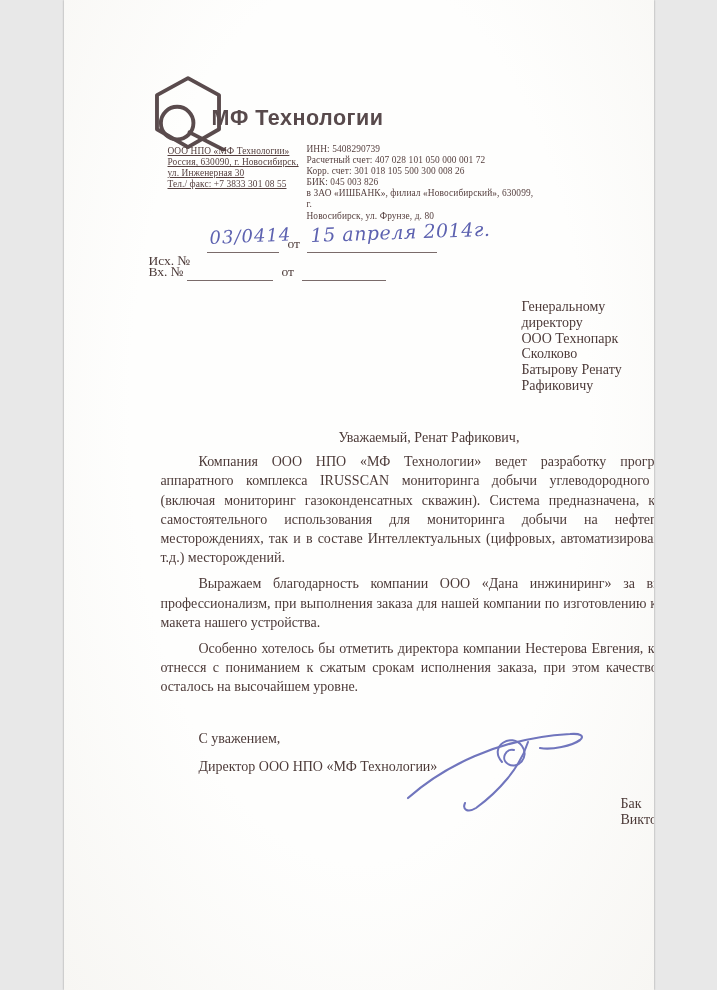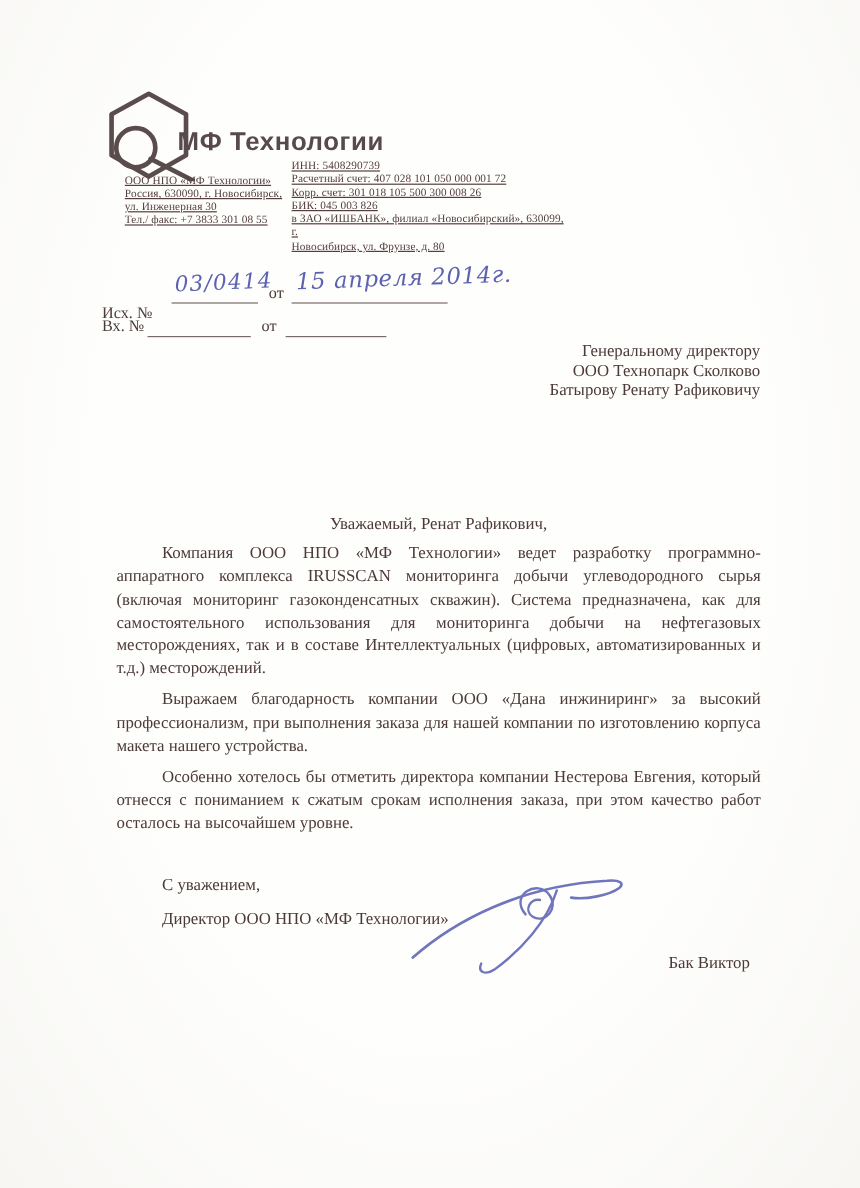--- a/index.html
+++ b/index.html
@@ -5,7 +5,7 @@
   html,body { margin:0; padding:0; background:#e8e8e8; }
   .page {
     position: relative;
-    width: 717px;
+    width: 590px;
     height: 990px;
     margin: 0 auto;
     background: radial-gradient(ellipse at 50% 42%, #fefefd 55%, #f7f6f3 100%);

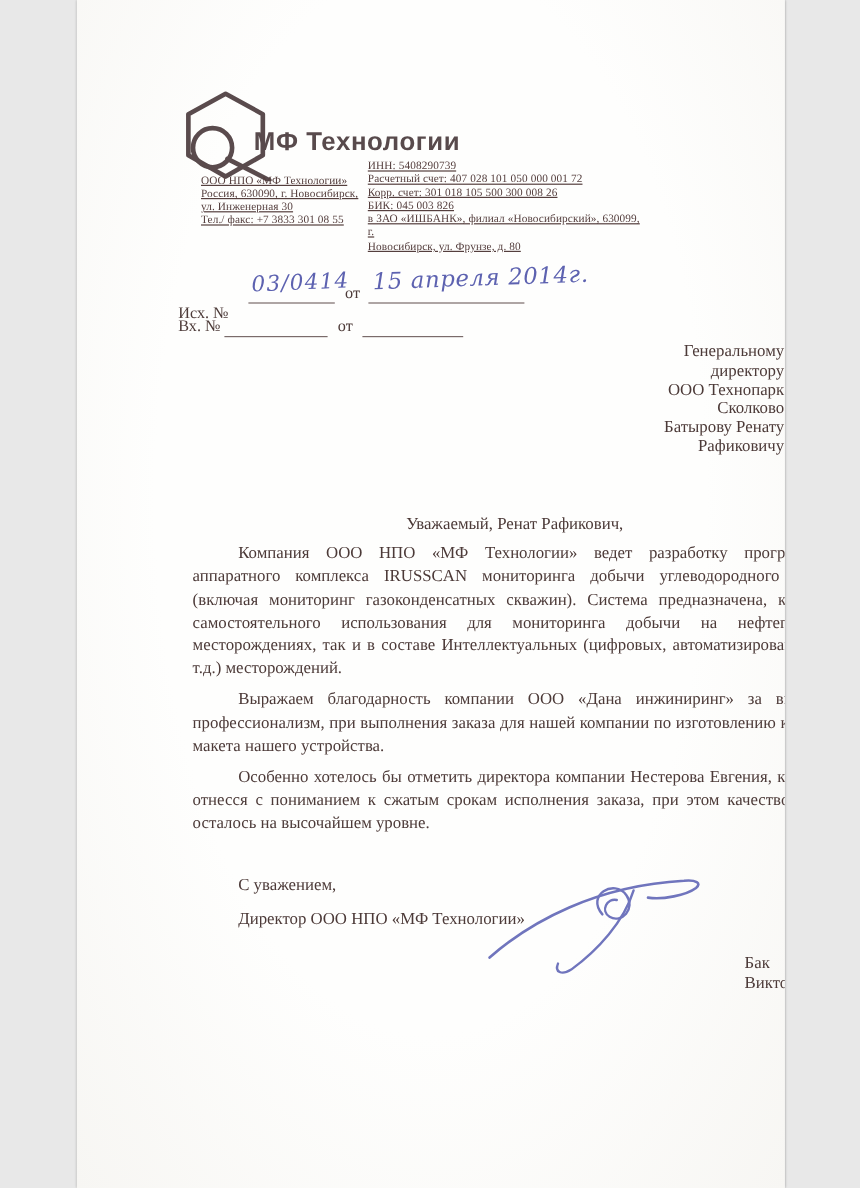--- a/index.html
+++ b/index.html
@@ -27,7 +27,7 @@
   }
   .addr { font-size: 9.4px; line-height: 11.1px; color: #553f3e; letter-spacing: .1px; }
   .addr-left  { left: 104px; top: 146px; width: 140px; text-decoration: underline; }
-  .addr-right { left: 243px; top: 134px; width: 230px; text-decoration: underline; }
+  .addr-right { left: 243px; top: 144px; width: 230px; }
 
   
   .ref-label { font-size: 13.5px; color: #4c3a38; }

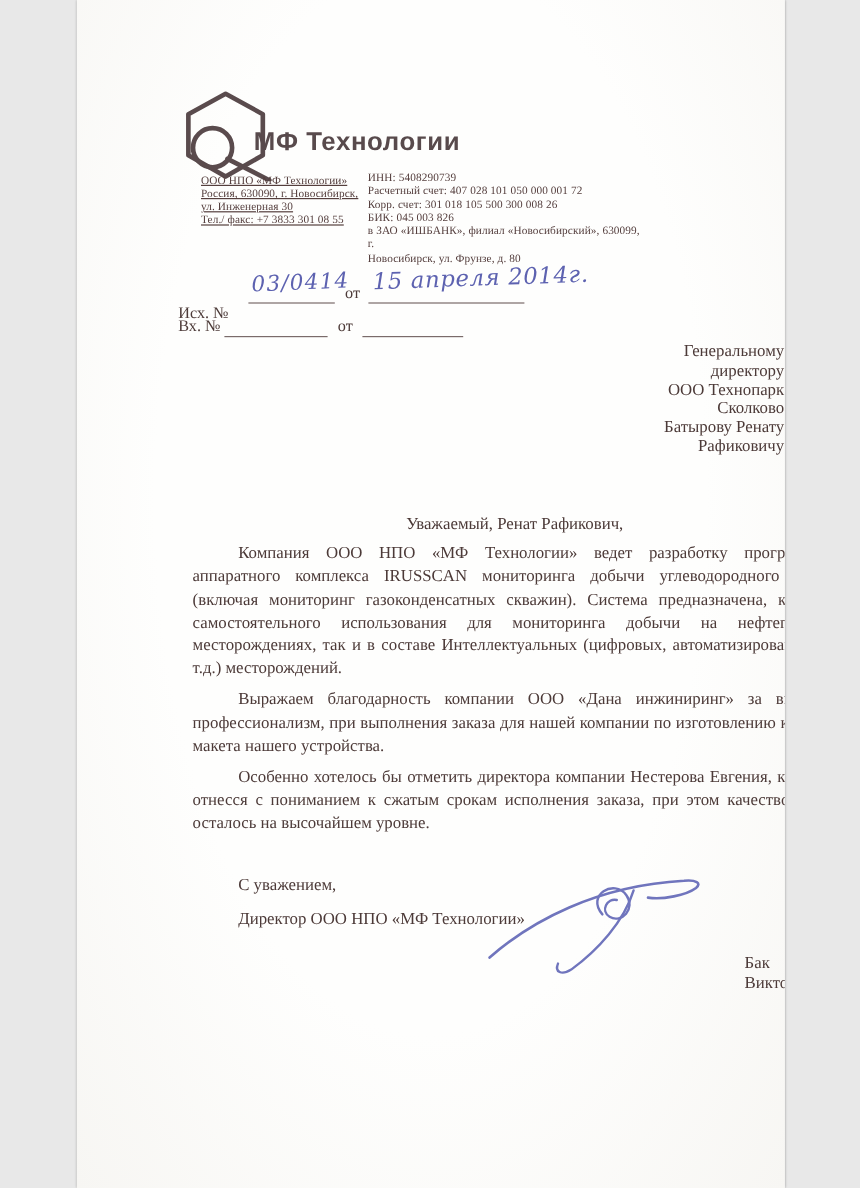--- a/index.html
+++ b/index.html
@@ -43,7 +43,7 @@
   .hand.hw-date { left:247px; top:224px; font-size: 19px; transform: rotate(-2deg); letter-spacing: .5px; }
 
   
-  .recipient { left: 458px; top: 286px; font-size: 14px; line-height: 15.8px; text-align: right; }
+  .recipient { left: 458px; top: 299px; font-size: 14px; line-height: 15.8px; }
 
   
   .salutation { left: 275px; top: 430px; font-size: 14px; }

